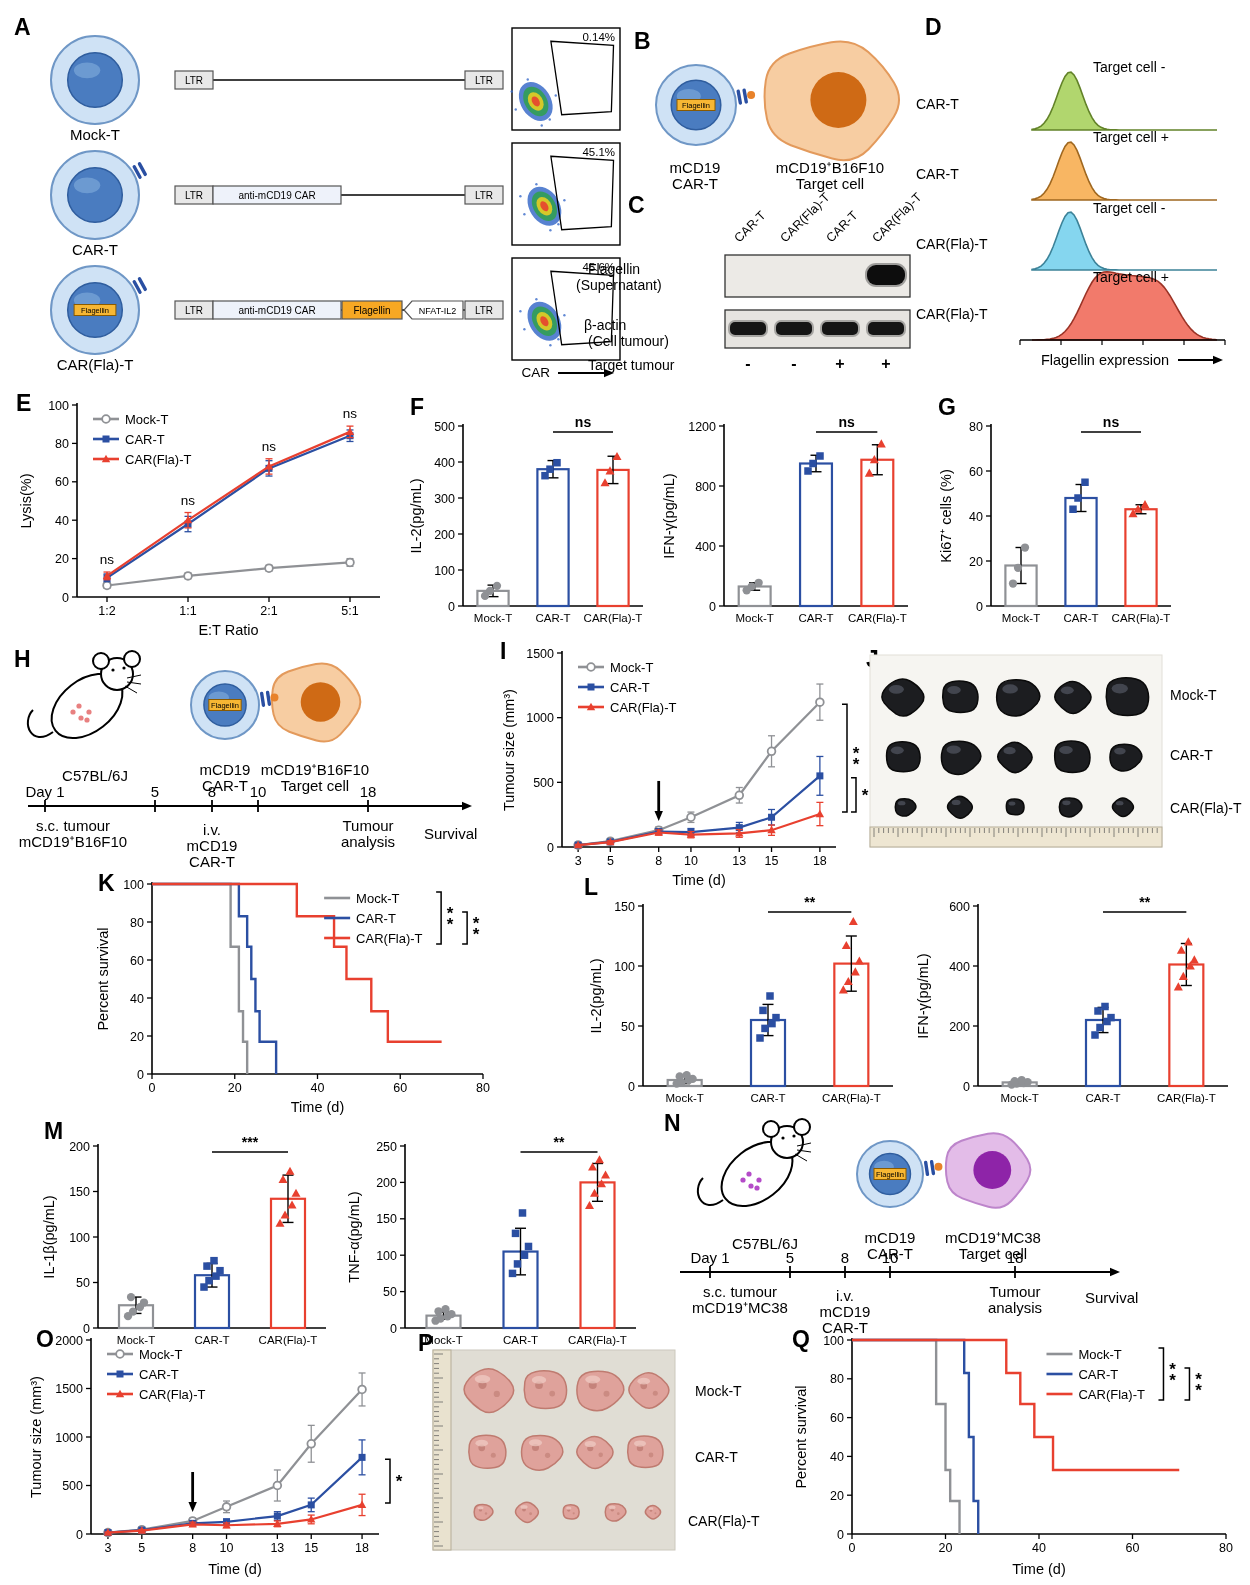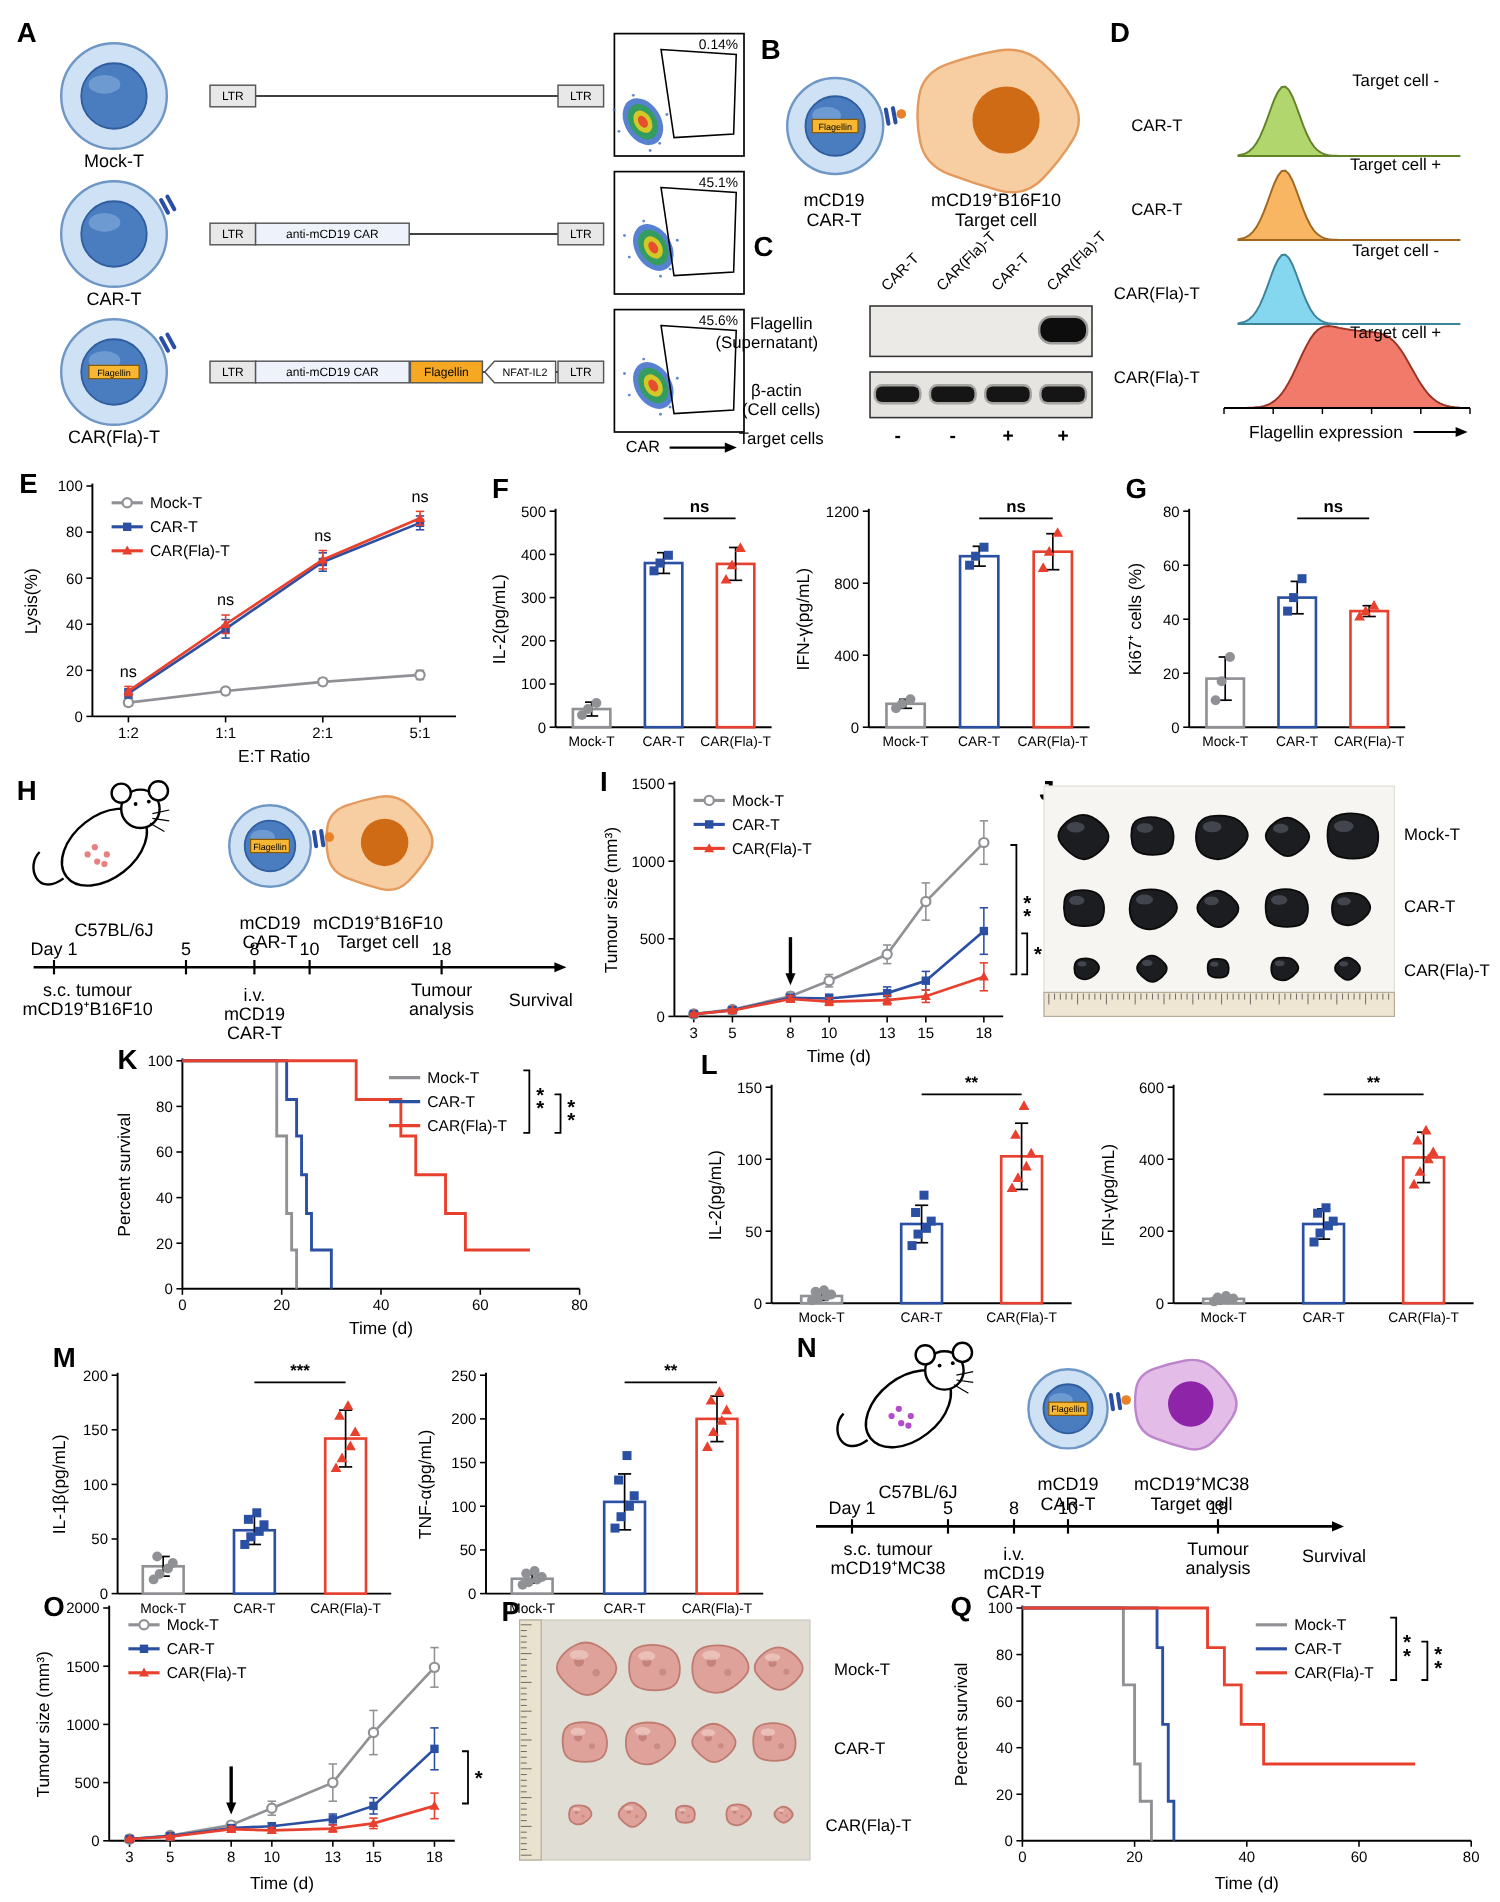--- a/index.html
+++ b/index.html
@@ -8,7 +8,7 @@
 .plabel{position:absolute;font-size:23px;font-weight:bold;color:#000}
 .lbl{position:absolute;font-size:15px;line-height:1.1;color:#000;white-space:nowrap}
 .c{text-align:center}
-.r{text-align:center}
+.r{text-align:left}
 .sm{font-size:14px}
 .rot{transform-origin:0 100%;transform:rotate(-45deg);font-size:12.5px}
 .sym{font-size:16px;font-weight:bold;text-align:center}

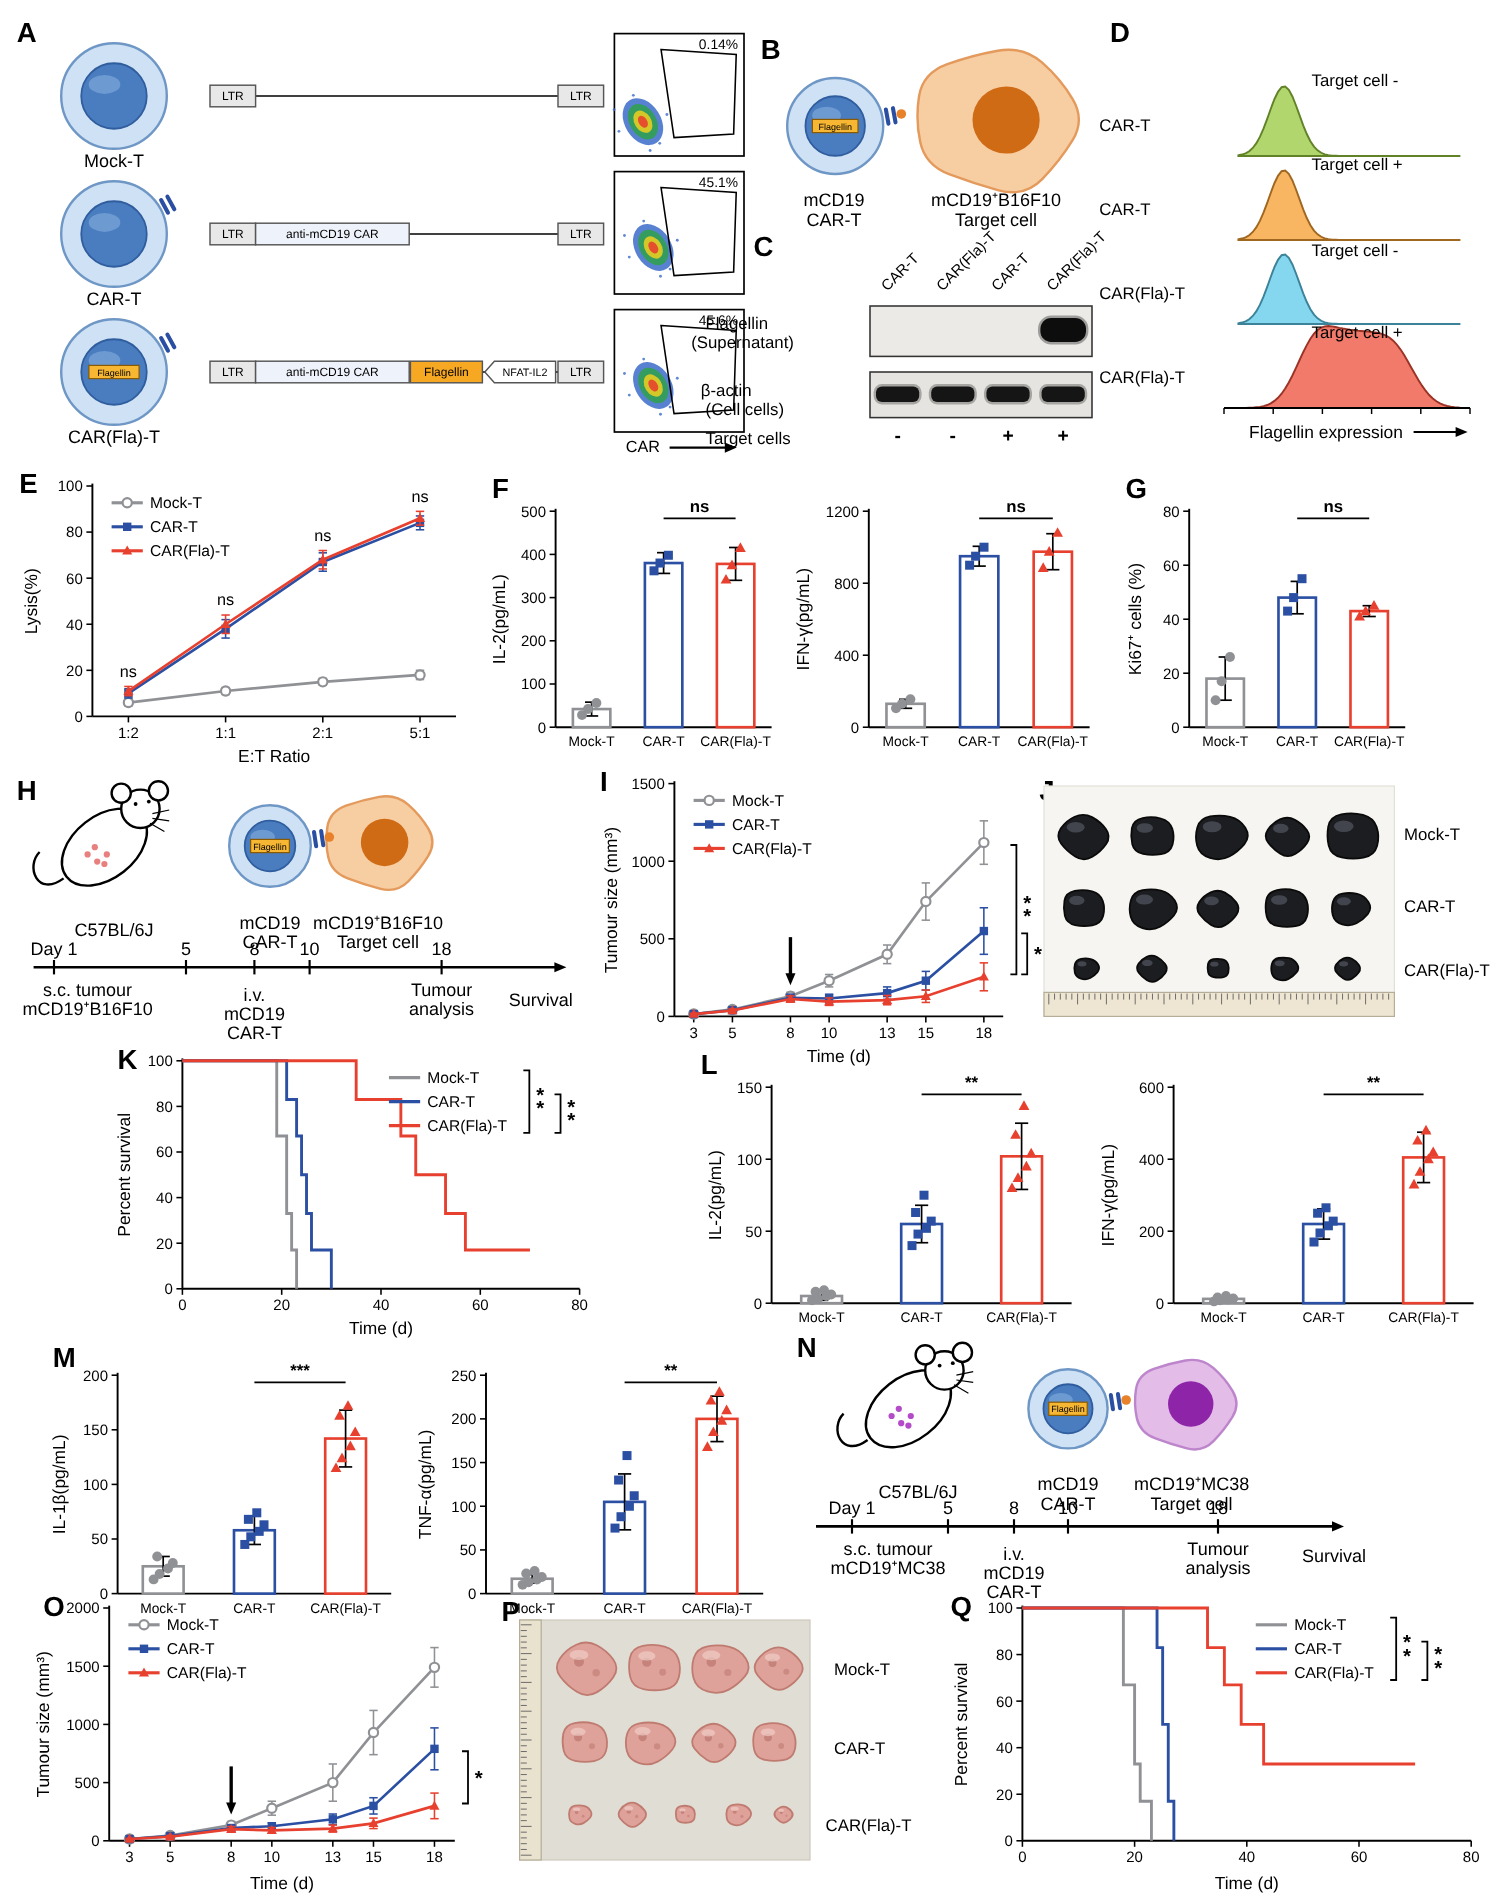--- a/index.html
+++ b/index.html
@@ -1214,7 +1214,7 @@
   <div class="lbl r sm" style="left:588px;top:262px;width:126px">Flagellin</div>
   <div class="lbl r sm" style="left:576px;top:278px;width:126px">(Supernatant)</div>
   <div class="lbl r sm" style="left:584px;top:318px;width:126px">β-actin</div>
-  <div class="lbl r sm" style="left:588px;top:334px;width:126px">(Cell cells)</div>
+  <div class="lbl r sm" style="left:588px;top:334px;width:126px">(Cell tumour)</div>
   <div class="lbl r sm" style="left:588px;top:358px;width:126px">Target cells</div>
   <div class="lbl sym" style="left:736px;top:355px;width:24px">-</div>
   <div class="lbl sym" style="left:782px;top:355px;width:24px">-</div>

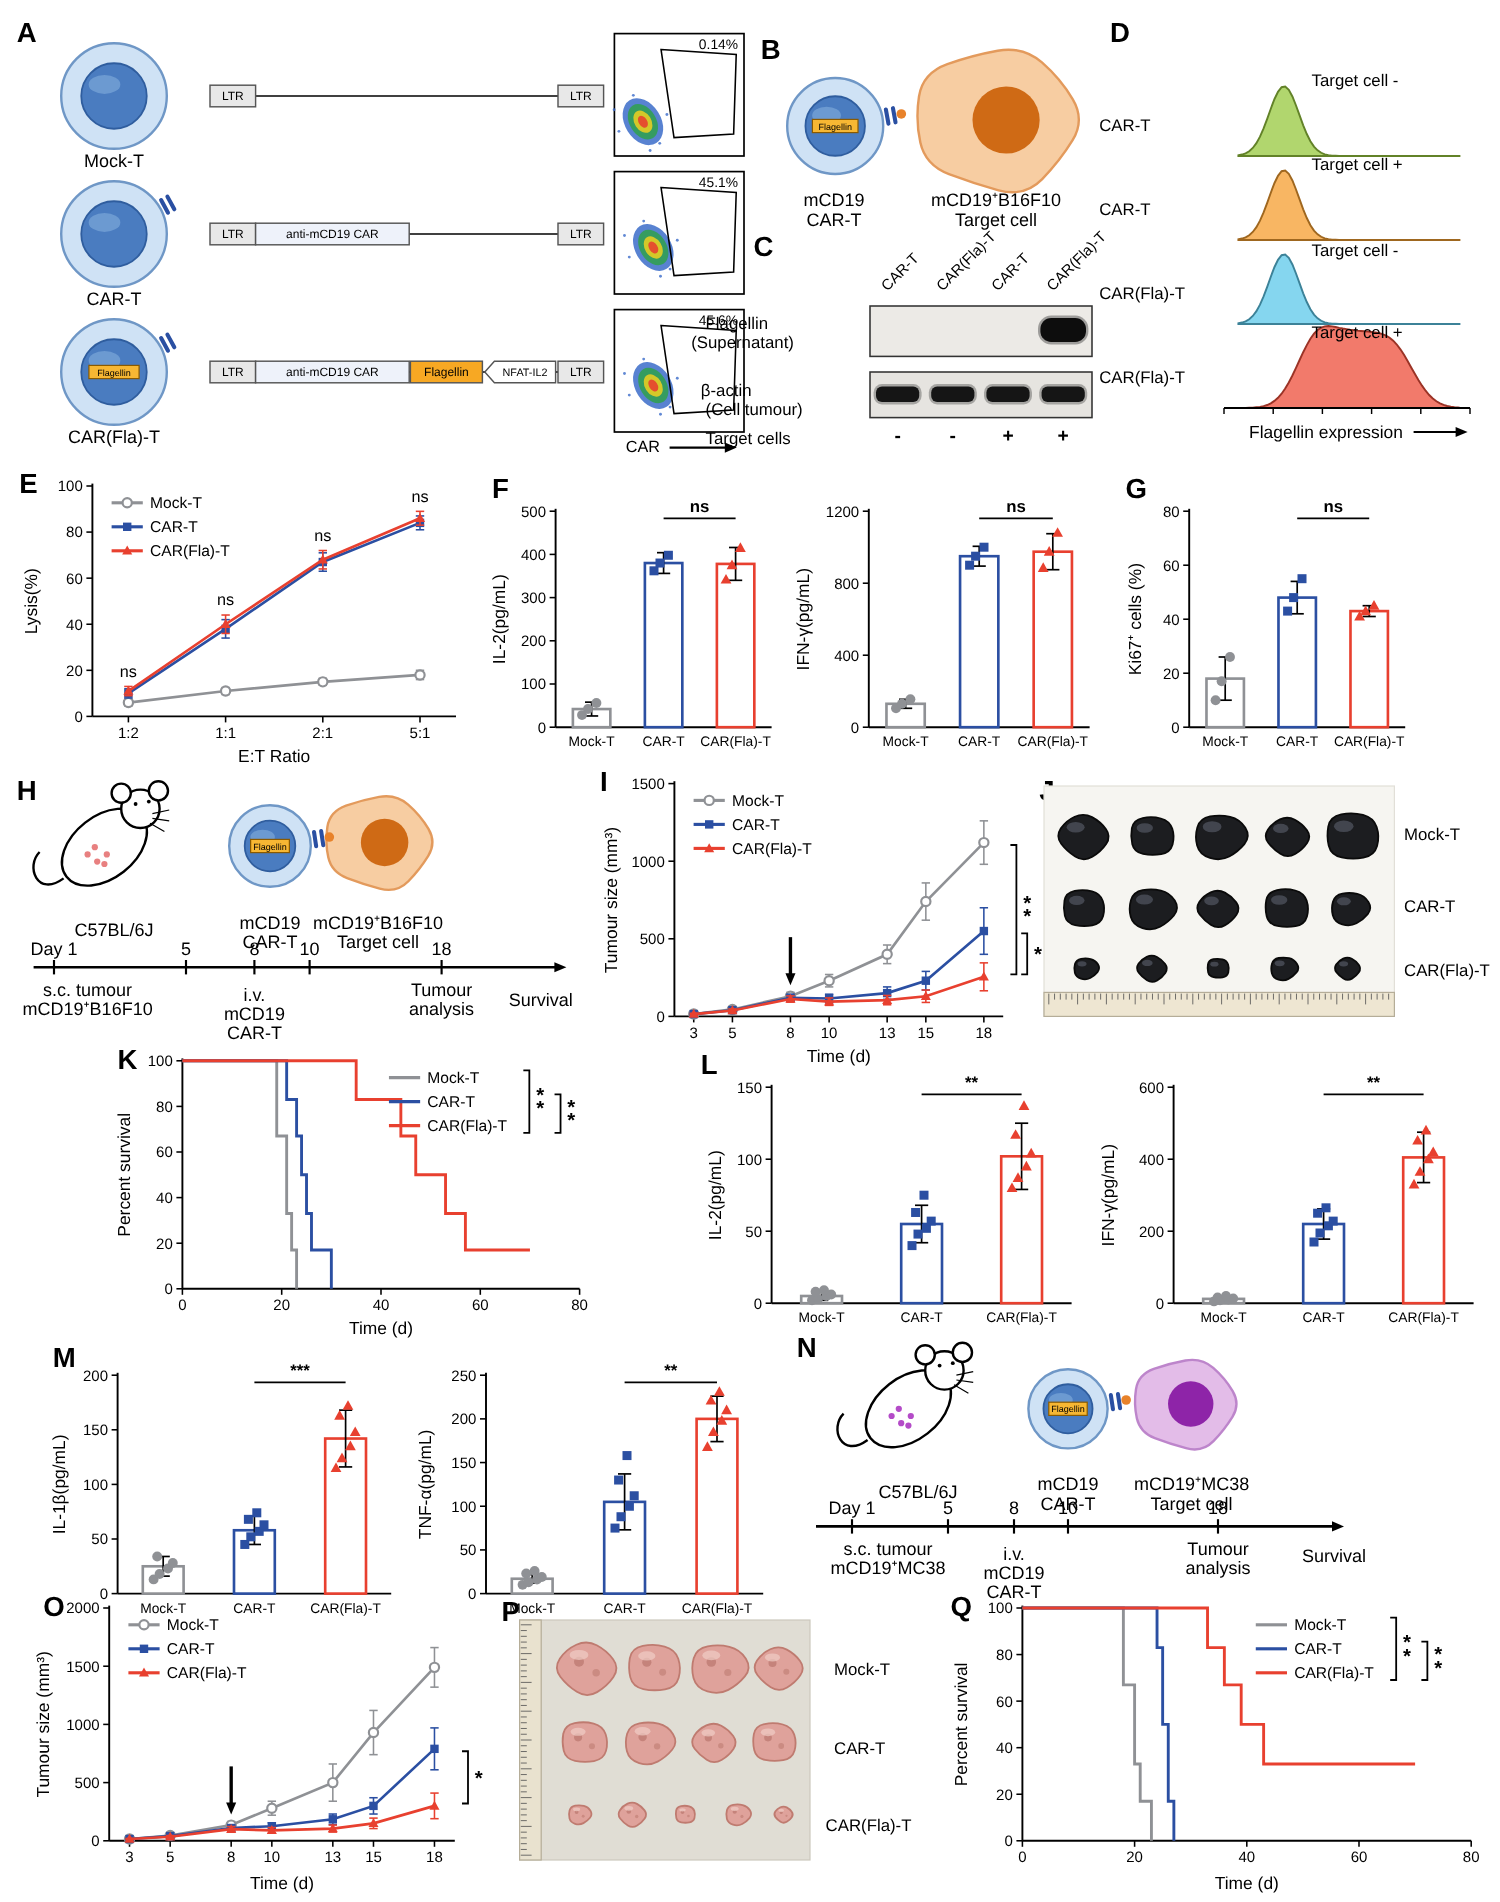--- a/index.html
+++ b/index.html
@@ -1215,7 +1215,7 @@
   <div class="lbl r sm" style="left:576px;top:278px;width:126px">(Supernatant)</div>
   <div class="lbl r sm" style="left:584px;top:318px;width:126px">β-actin</div>
   <div class="lbl r sm" style="left:588px;top:334px;width:126px">(Cell tumour)</div>
-  <div class="lbl r sm" style="left:588px;top:358px;width:126px">Target cells</div>
+  <div class="lbl r sm" style="left:588px;top:358px;width:126px">Target tumour</div>
   <div class="lbl sym" style="left:736px;top:355px;width:24px">-</div>
   <div class="lbl sym" style="left:782px;top:355px;width:24px">-</div>
   <div class="lbl sym" style="left:828px;top:355px;width:24px">+</div>

